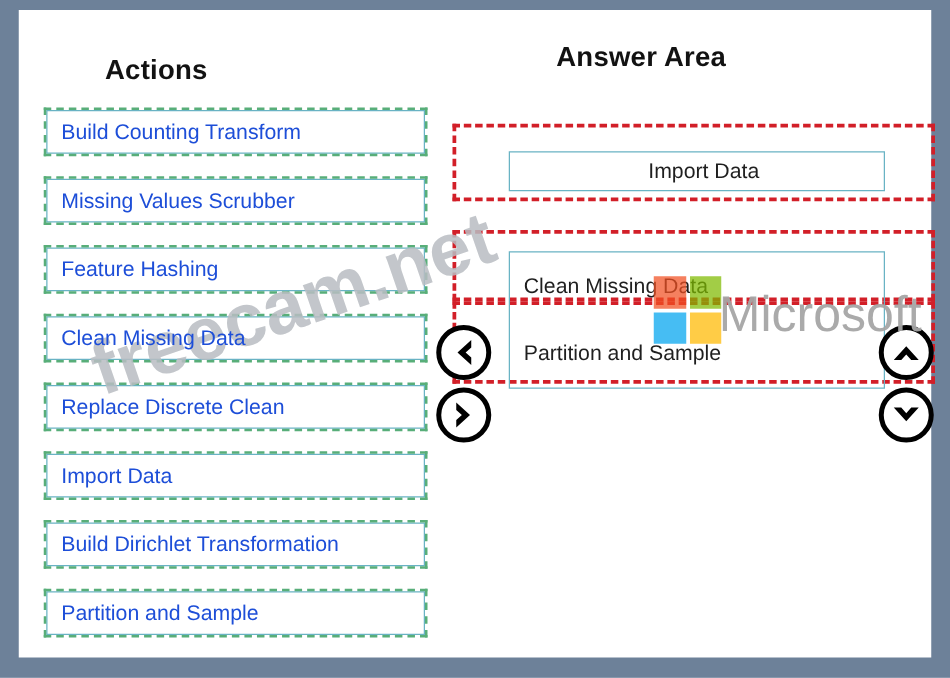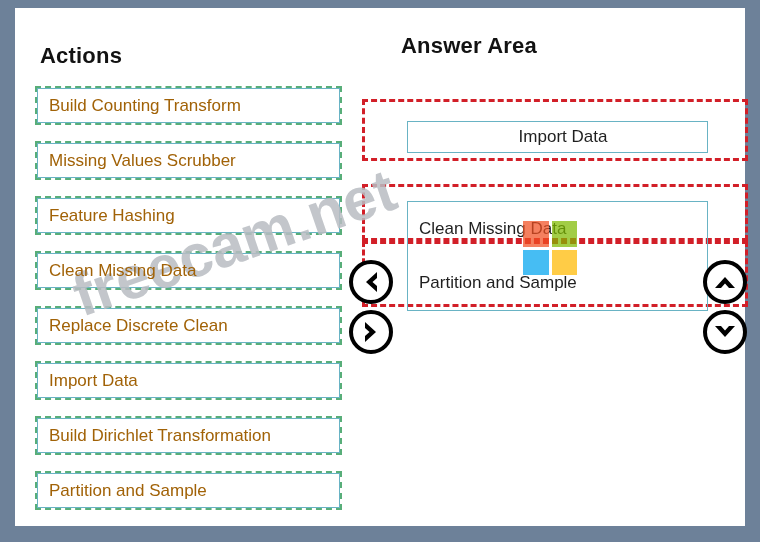--- a/index.html
+++ b/index.html
@@ -29,6 +29,7 @@
     color: #121212;
     letter-spacing: .2px;
     white-space: nowrap;
+    margin-left: 44px;
   }
   #actions-heading { left: 25px; top: 35px; }
   #answer-heading  { left: 386px; top: 25px; }

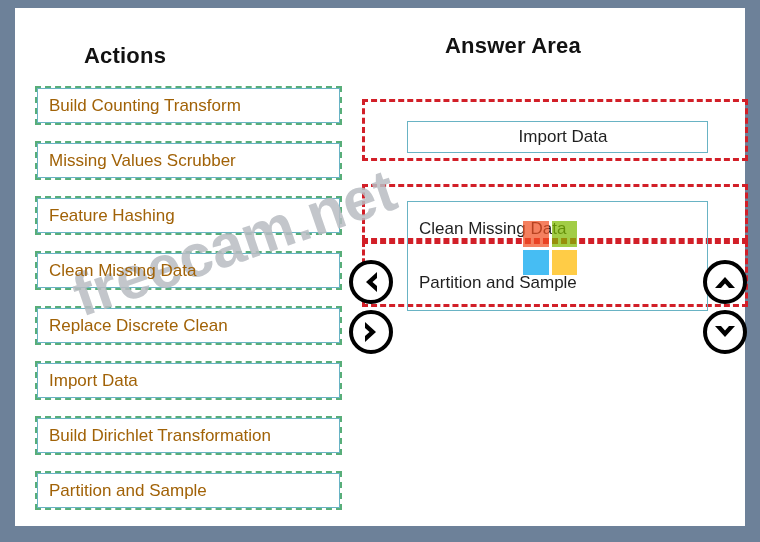--- a/index.html
+++ b/index.html
@@ -62,7 +62,7 @@
     z-index: 2;
     padding-left: 11px;
     font-size: 17px;
-    color: #a16207;
+    color: #1d4ed8;
     white-space: nowrap;
   }
 

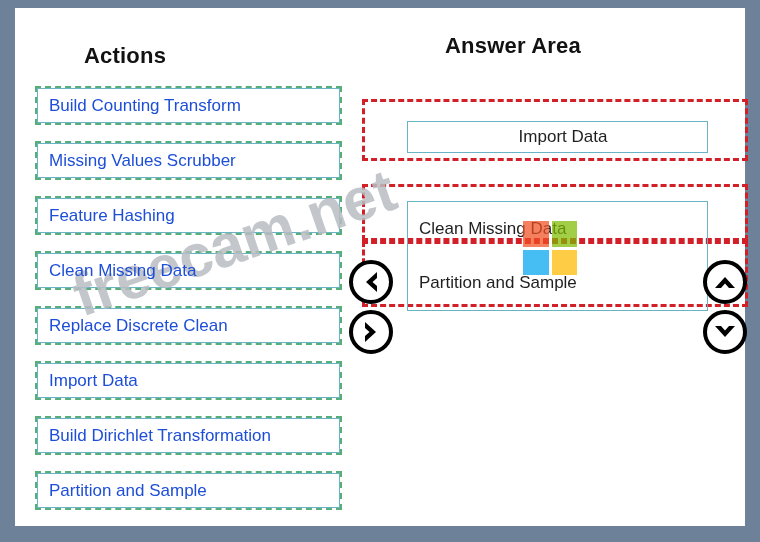--- a/index.html
+++ b/index.html
@@ -250,6 +250,7 @@
       <i style="background:#ffb900"></i>
     </div>
 
+    <div class="wm-text" id="wm-microsoft">Microsoft</div>
 
   </div>
 </div>

